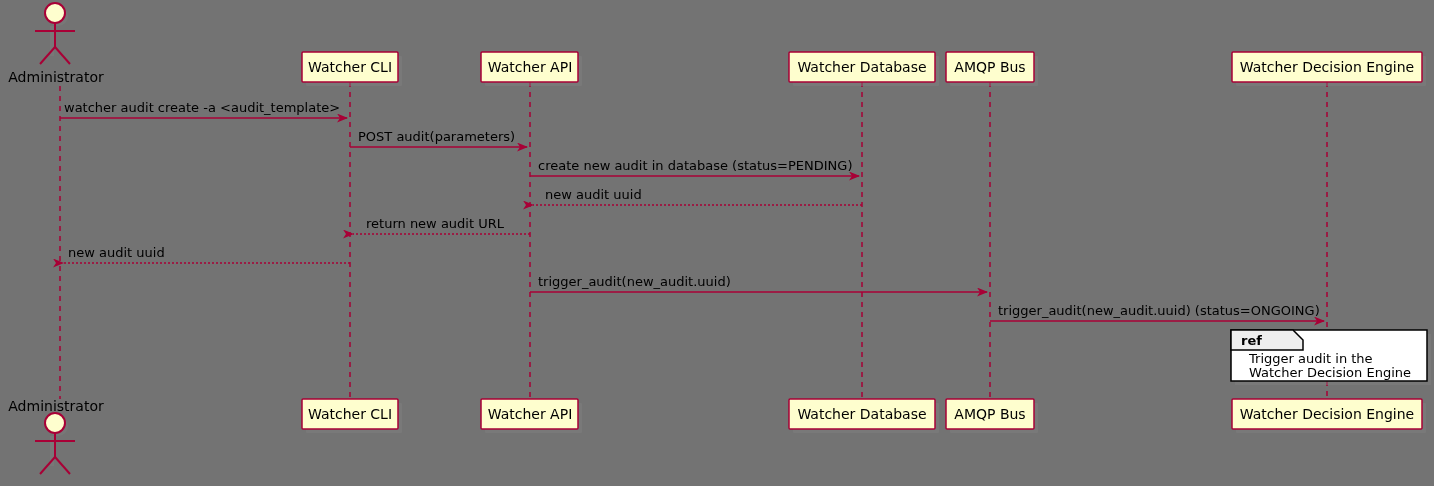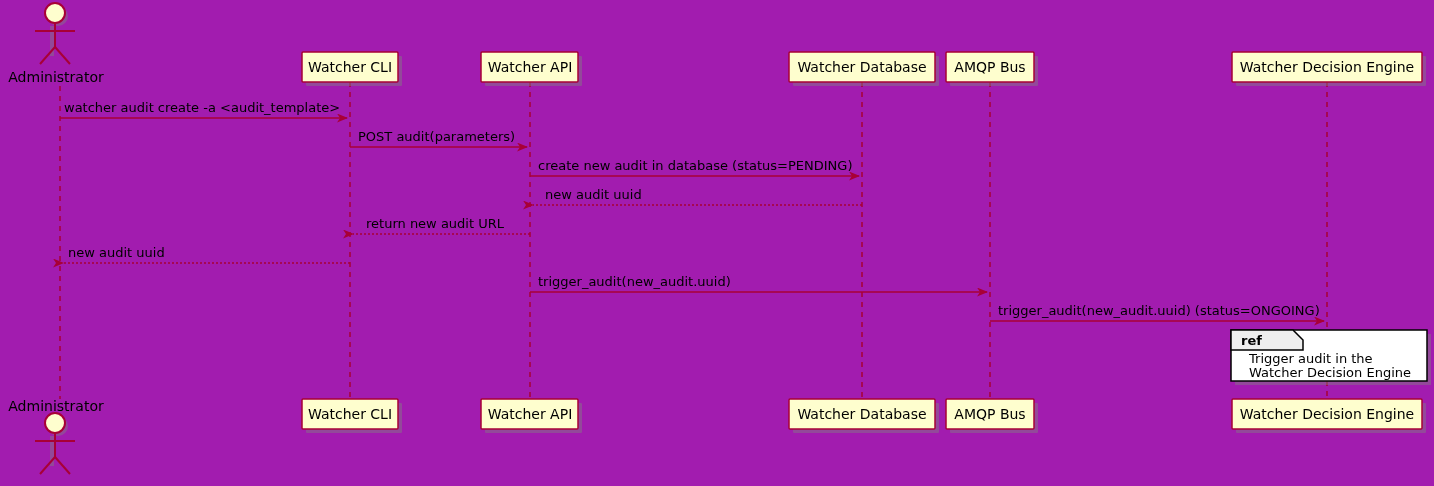--- a/index.html
+++ b/index.html
@@ -14,7 +14,7 @@
     position: relative;
     width: 1434px;
     height: 486px;
-    background: #a21caf;
+    background: #737373;
     overflow: hidden;
   }
   svg#canvas {

